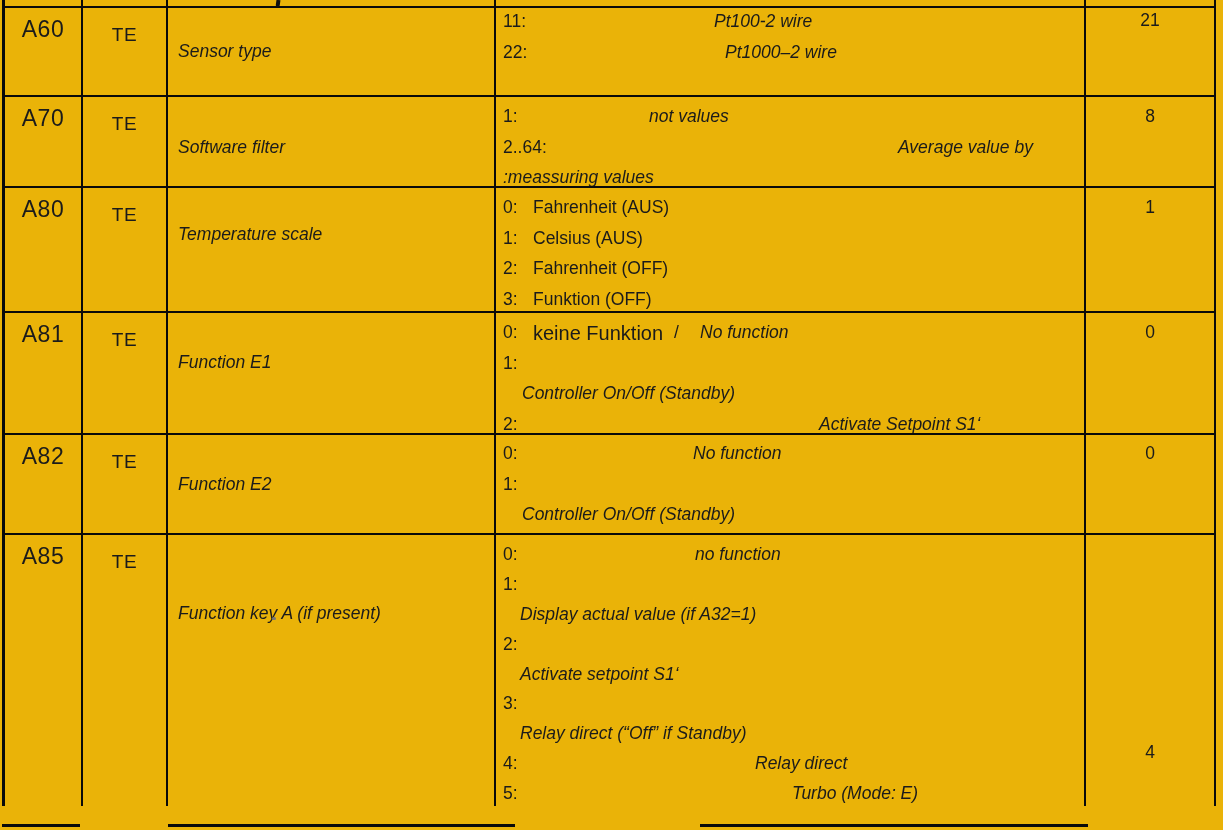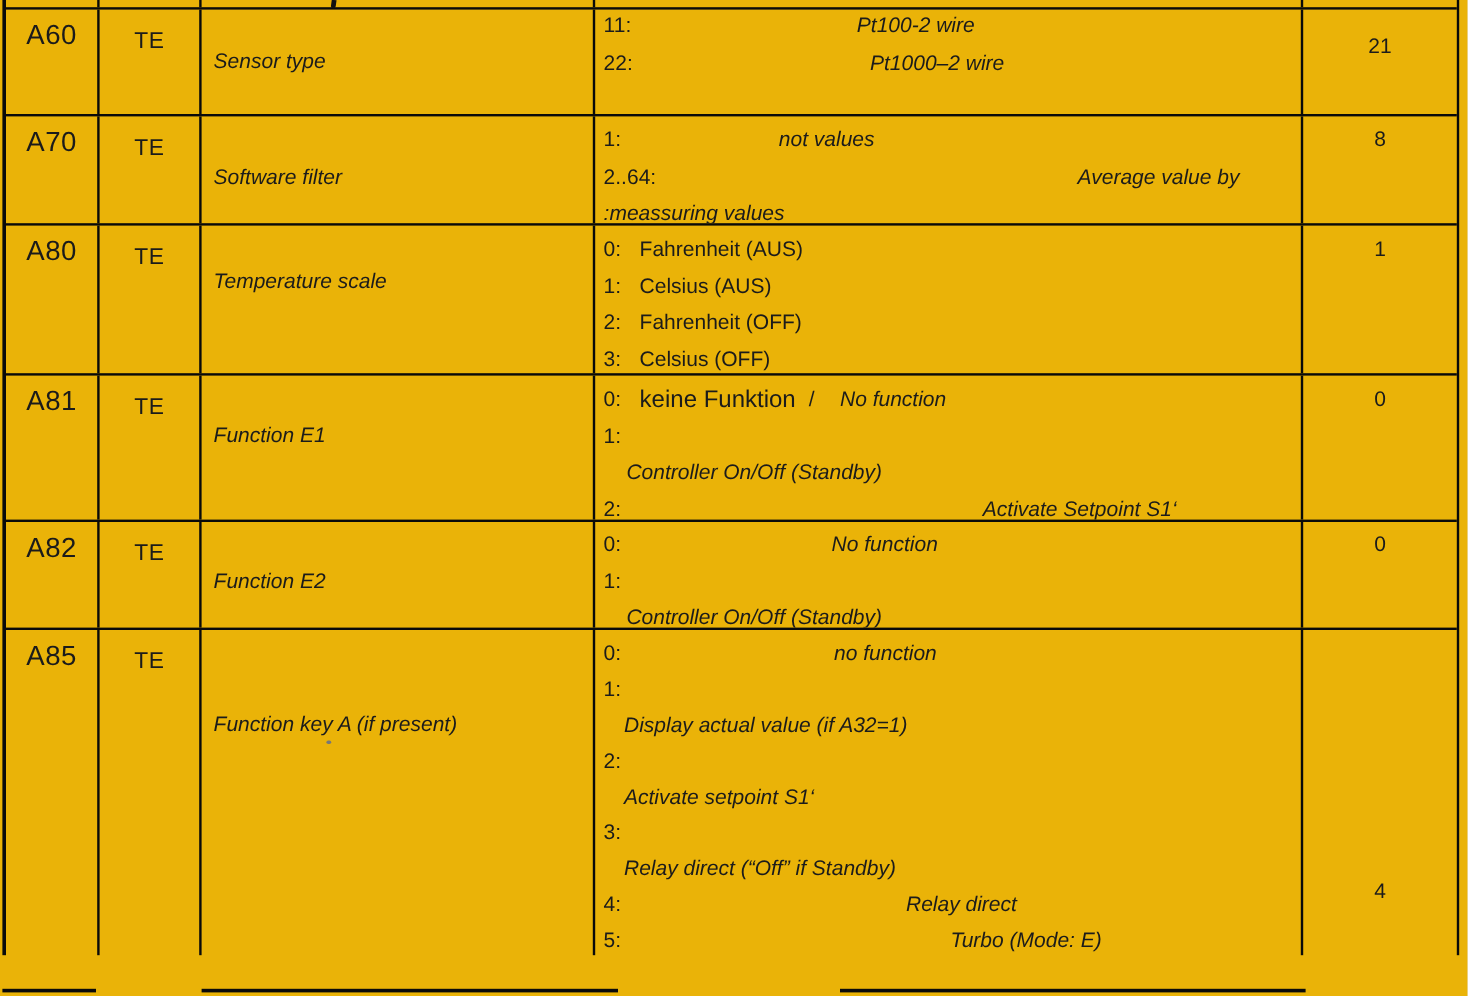--- a/index.html
+++ b/index.html
@@ -70,7 +70,7 @@
           <div class="line" style="height: 30.5px;"><span class="num">11:</span><span class="seg it" style="left: 211px;">Pt100-2 wire</span></div>
           <div class="line" style="height: 30.5px;"><span class="num">22:</span><span class="seg it" style="left: 222px;">Pt1000–2 wire</span></div>
         </div>
-        <div class="cell def" style="padding-top: 20px;">21</div>
+        <div class="cell def" style="padding-top: 2px;">21</div>
       </div>
       <div class="row" style="height: 91px;">
         <div class="cell code">A70</div>

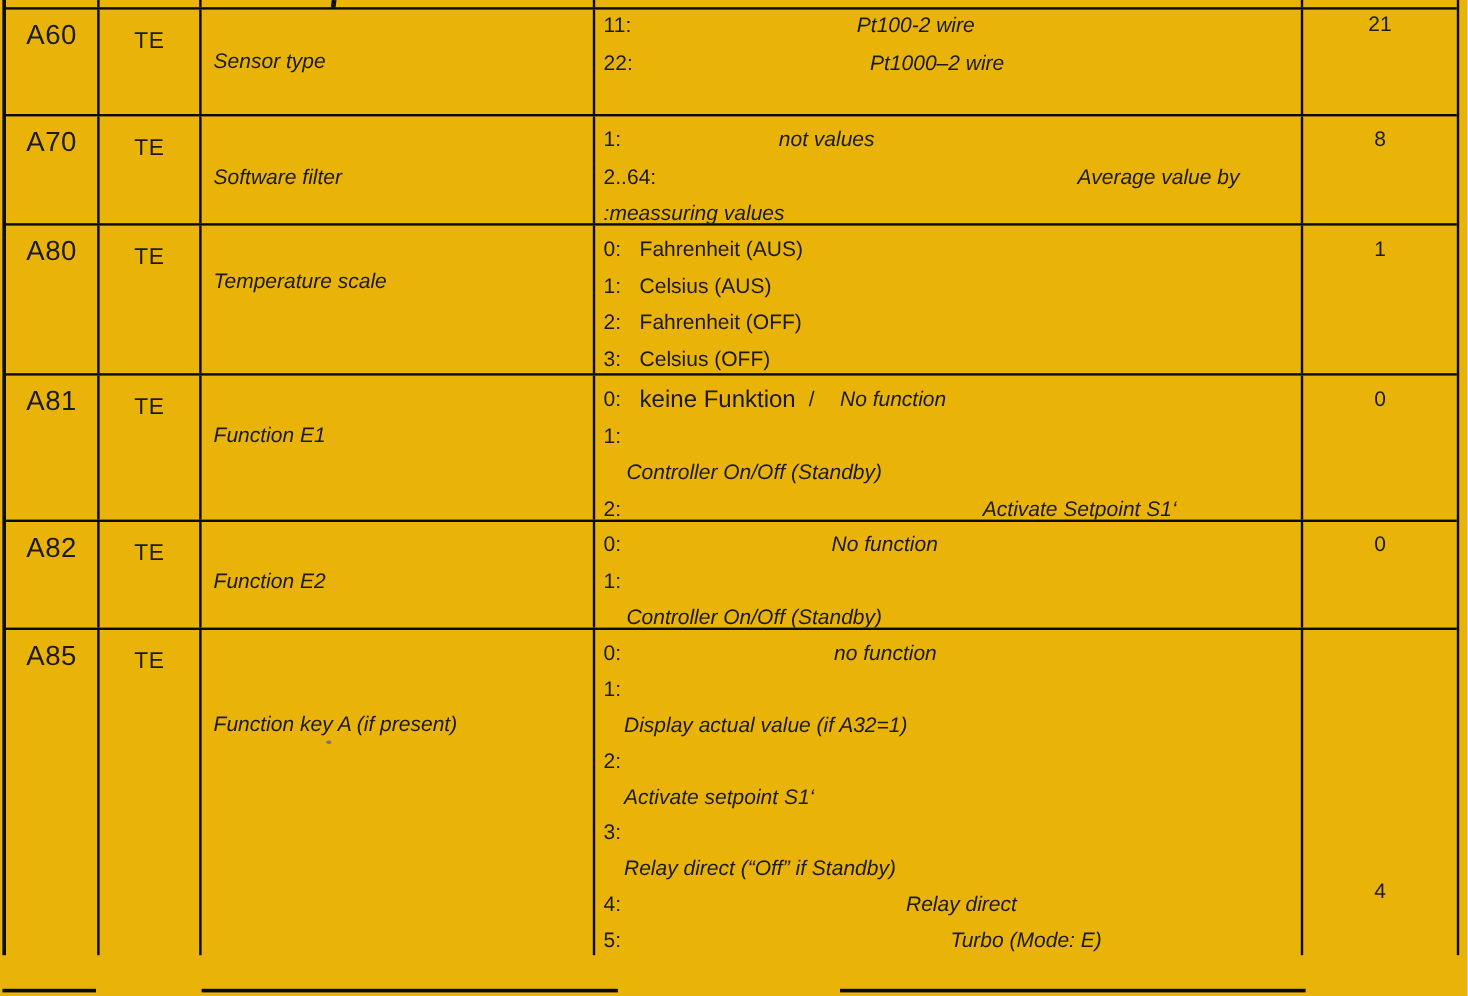--- a/index.html
+++ b/index.html
@@ -93,7 +93,7 @@
           <div class="line" style="height: 30.6px;"><span class="num">0:</span><span class="seg plain" style="left: 30px;">Fahrenheit (AUS)</span></div>
           <div class="line" style="height: 30.6px;"><span class="num">1:</span><span class="seg plain" style="left: 30px;">Celsius (AUS)</span></div>
           <div class="line" style="height: 30.6px;"><span class="num">2:</span><span class="seg plain" style="left: 30px;">Fahrenheit (OFF)</span></div>
-          <div class="line" style="height: 30.6px;"><span class="num">3:</span><span class="seg plain" style="left: 30px;">Celsius (OFF)</span></div>
+          <div class="line" style="height: 30.6px;"><span class="num">3:</span><span class="seg plain" style="left: 30px;">Funktion (OFF)</span></div>
         </div>
         <div class="cell def" style="padding-top: 9px;">1</div>
       </div>

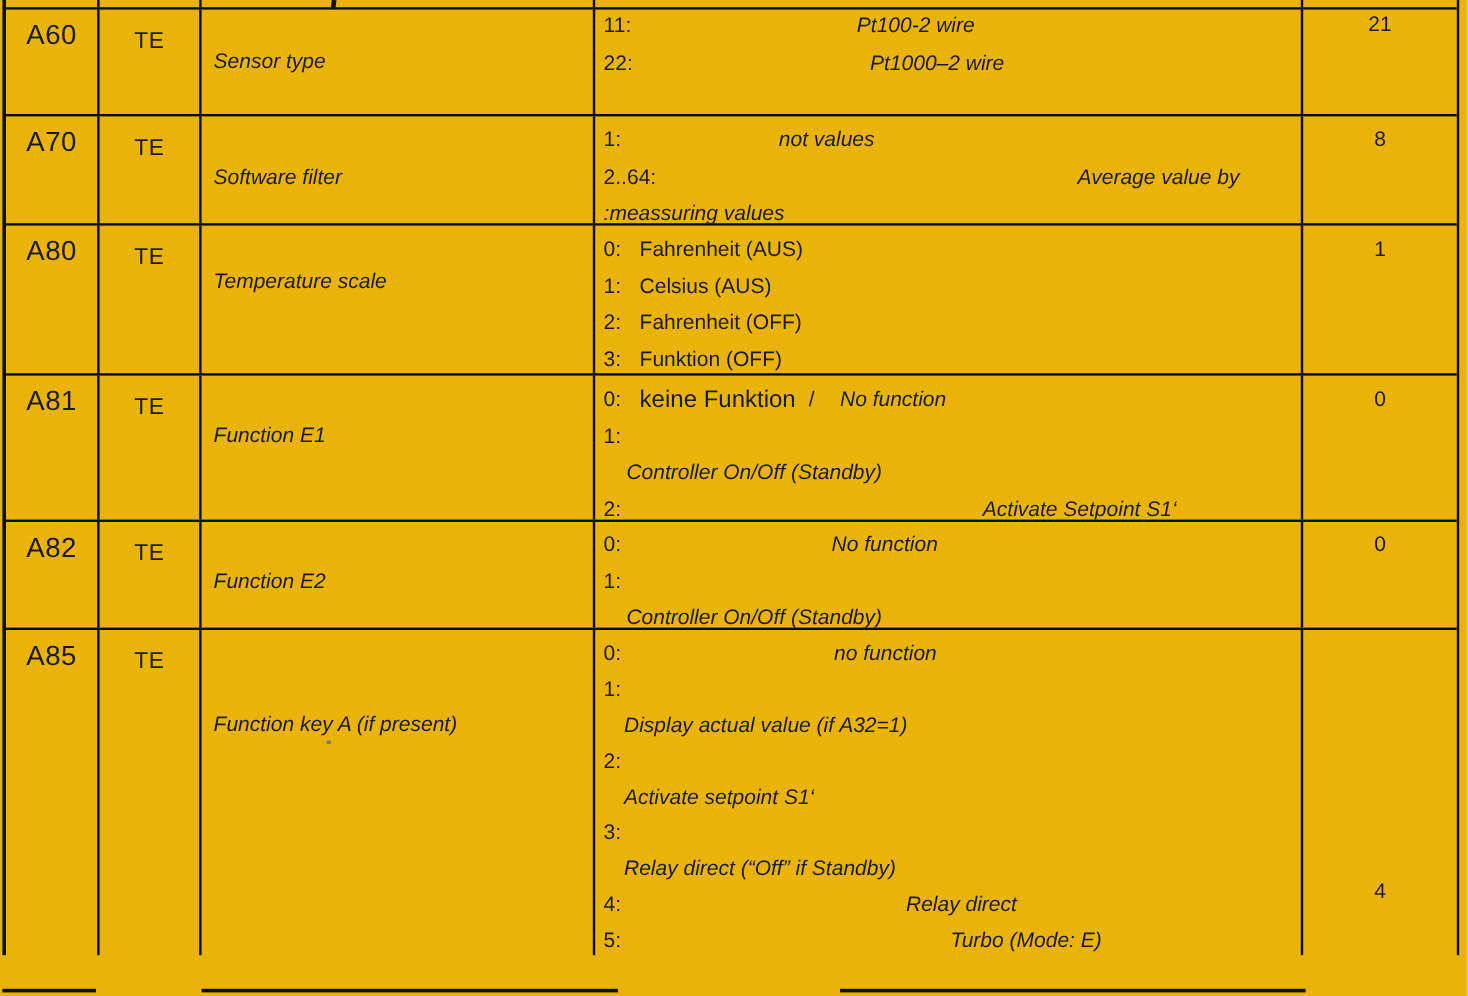--- a/index.html
+++ b/index.html
@@ -111,7 +111,7 @@
         </div>
         <div class="cell def" style="padding-top: 9px;">0</div>
       </div>
-      <div class="row" style="height: 90px;">
+      <div class="row" style="height: 100px;">
         <div class="cell code">A82</div>
         <div class="cell te">TE</div>
         <div class="cell desc" style="padding-top: 39px;">Function E2</div>

